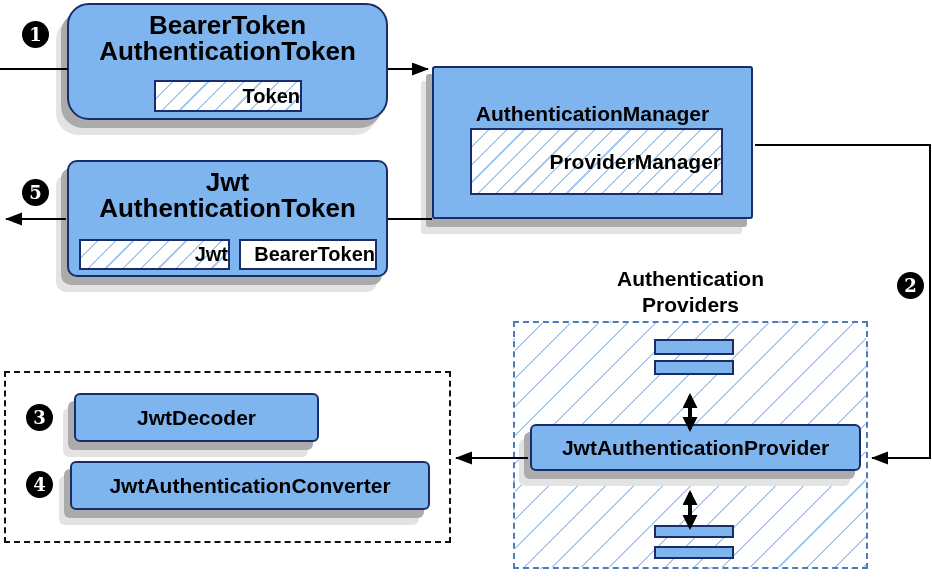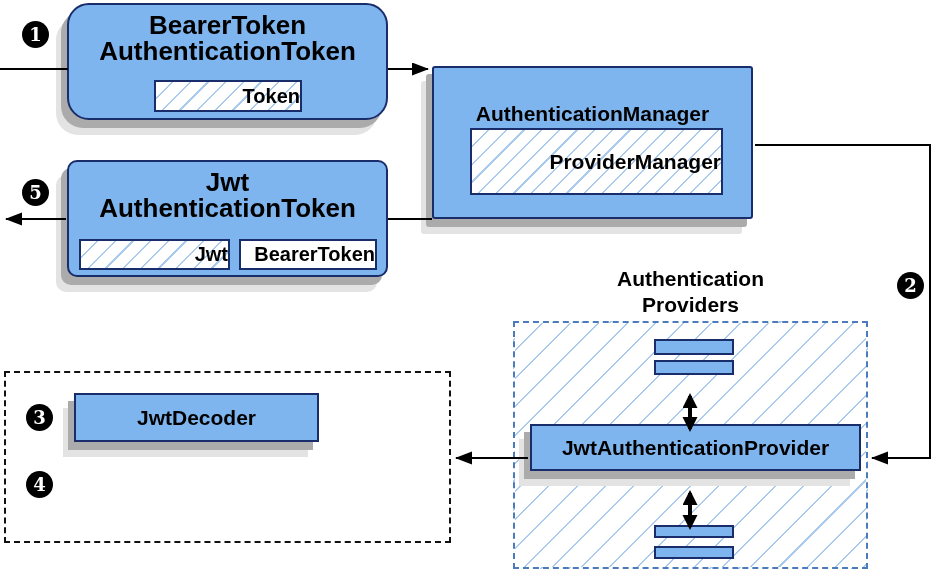--- a/index.html
+++ b/index.html
@@ -28,6 +28,7 @@
   }
   .shadowed{
     box-shadow:-6px 8px 0 var(--shadow1), -11px 15px 0 var(--shadow2);
+    border-radius:6px;
   }
   .rounded{border-radius:22px;}
   .title2{

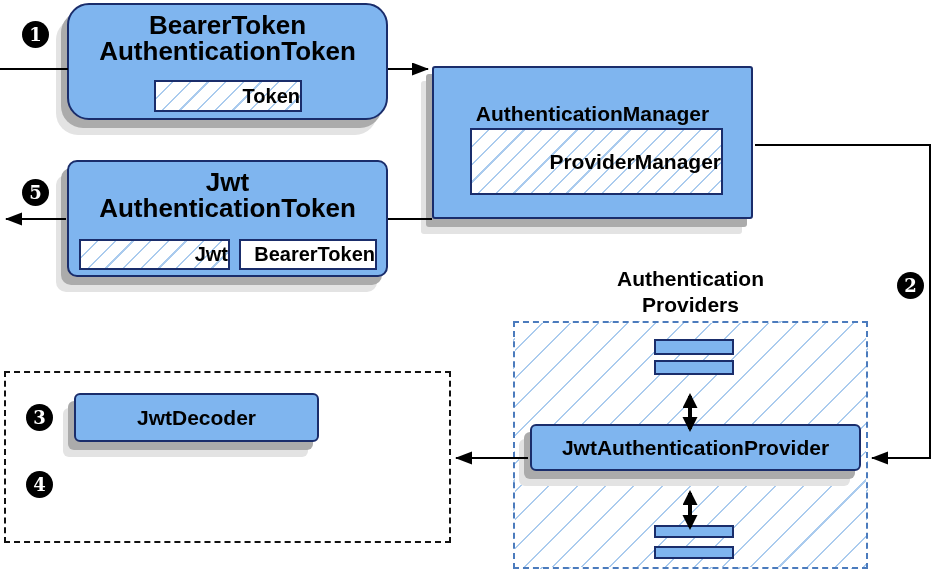--- a/index.html
+++ b/index.html
@@ -156,6 +156,9 @@
   <div class="dashed-black" style="left:4px;top:371px;width:447px;height:172px;">
     <div class="box shadowed solid-label-box" style="left:68px;top:20px;width:245px;height:49px;">
       <span>JwtDecoder</span>
+    </div>
+    <div class="box shadowed solid-label-box" style="left:64px;top:88px;width:360px;height:49px;">
+      <span>JwtAuthenticationConverter</span>
     </div>
   </div>
 

